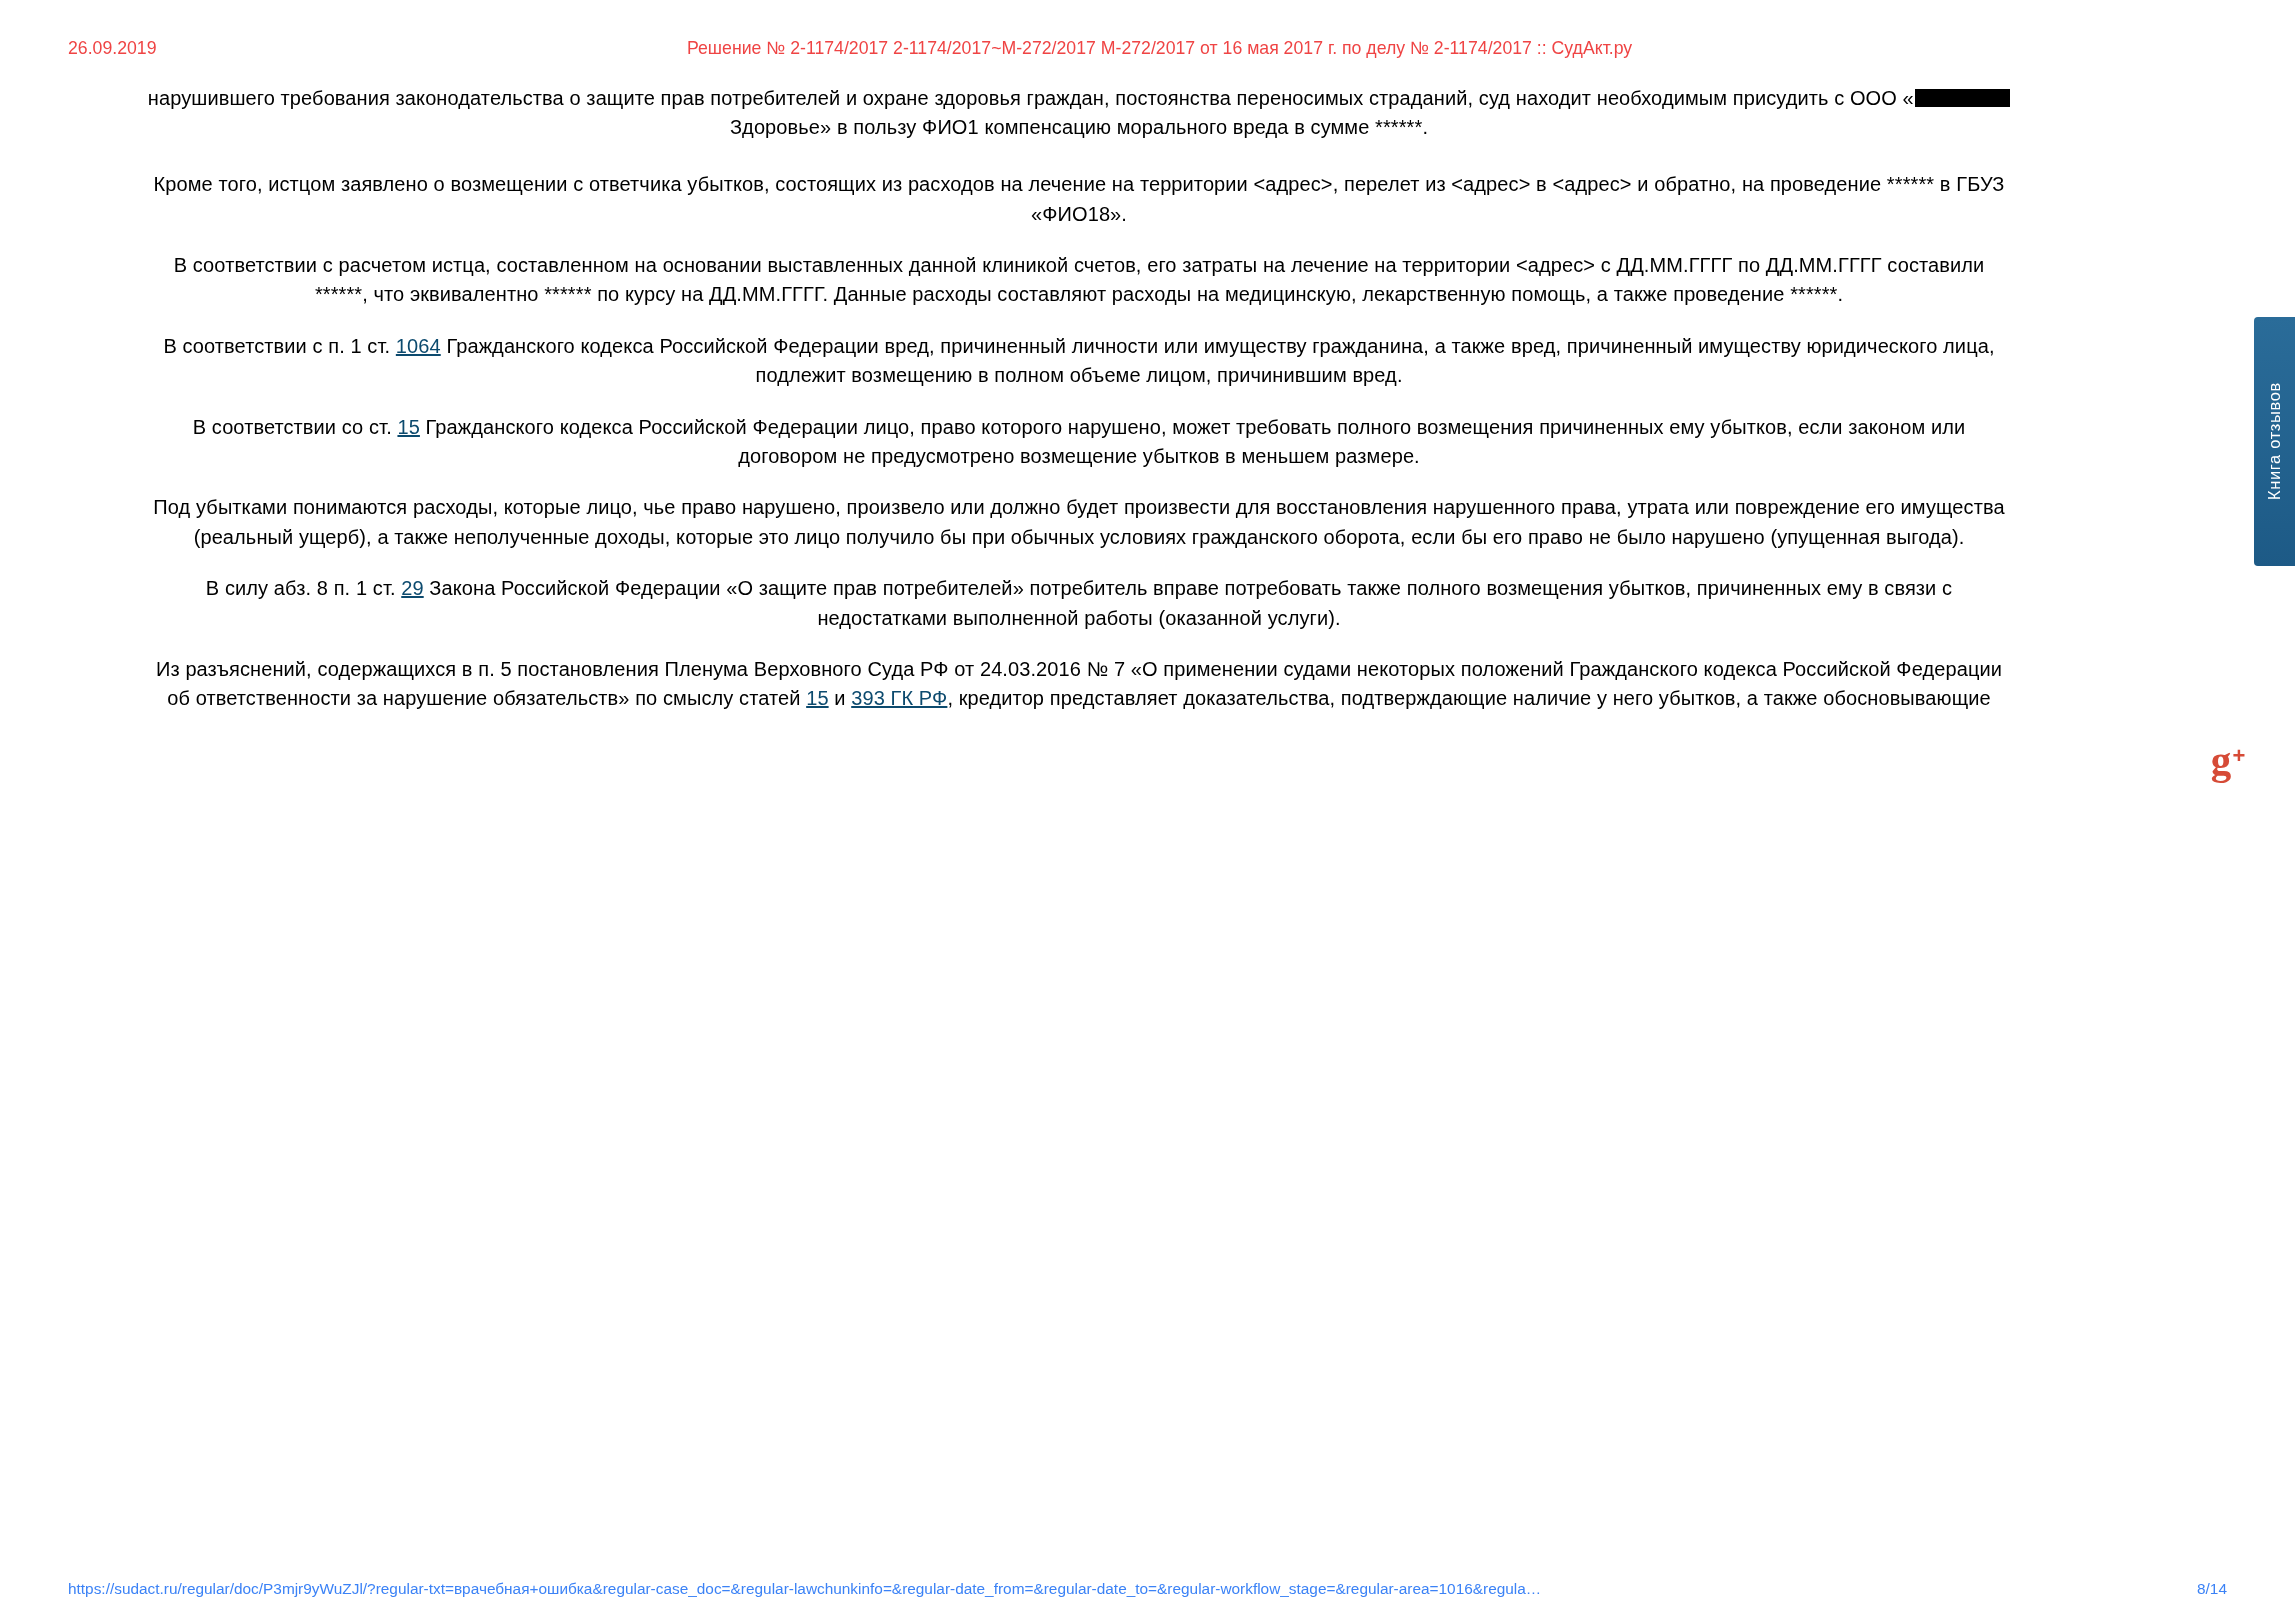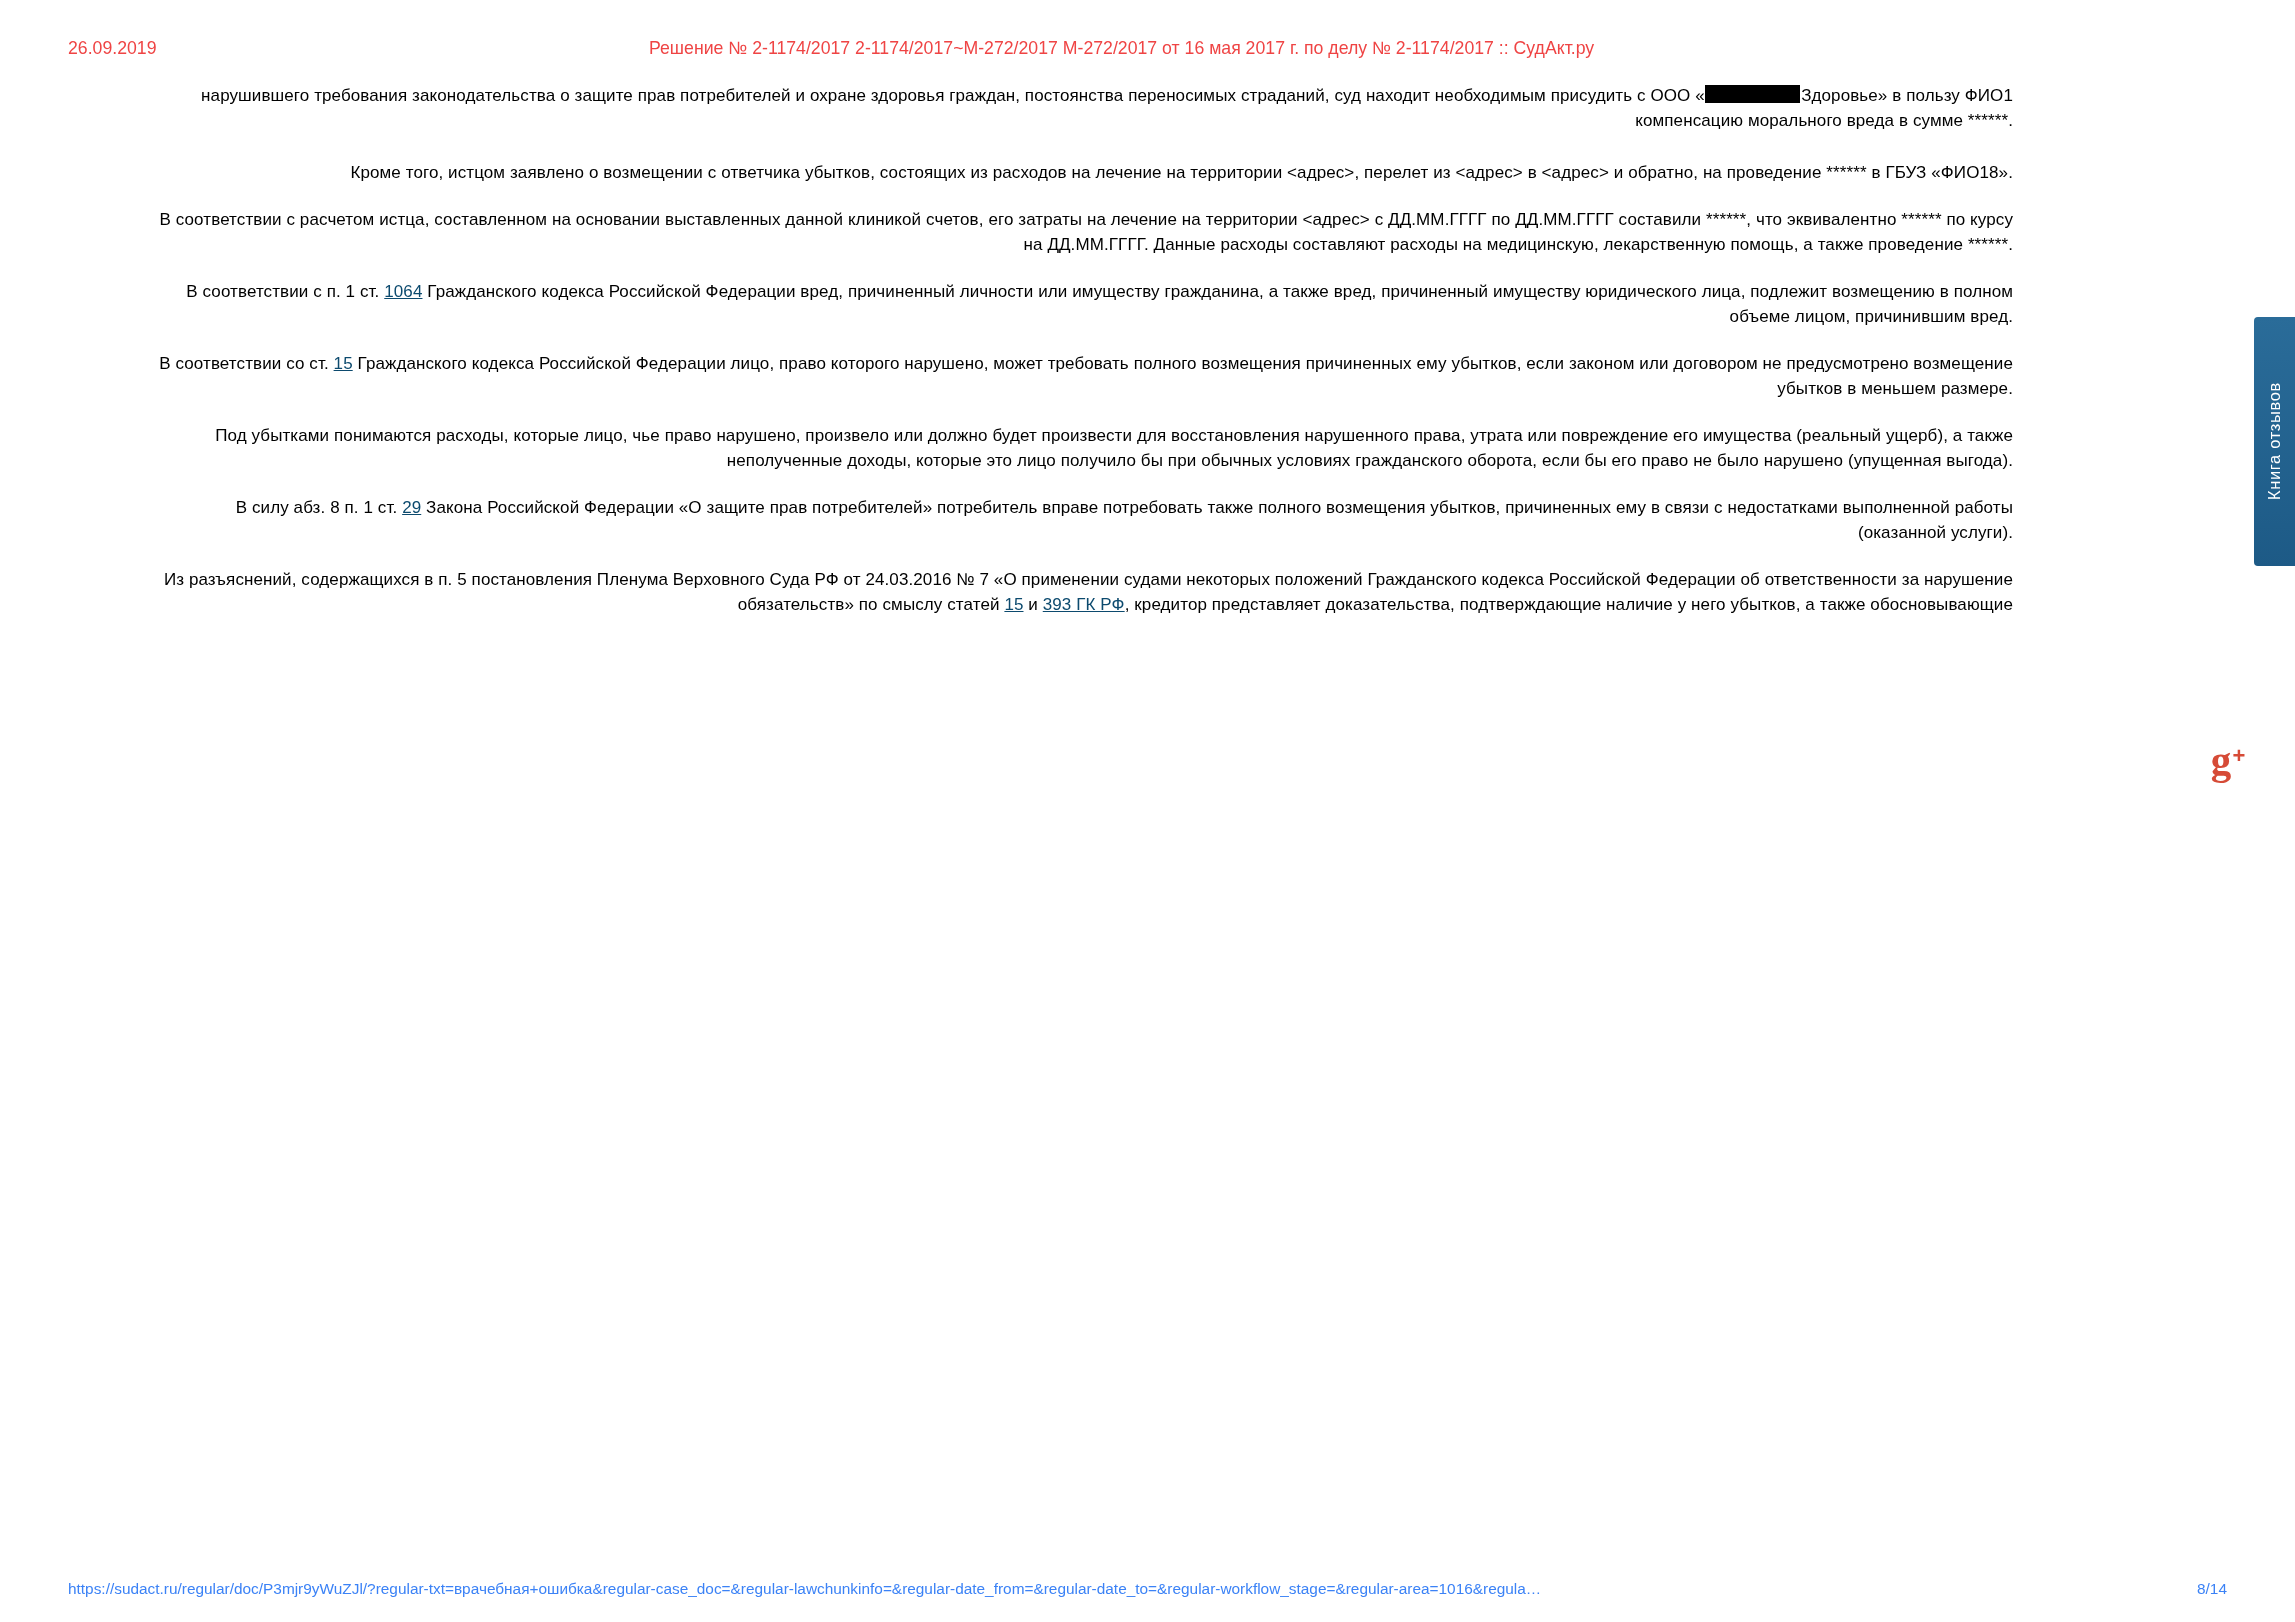--- a/index.html
+++ b/index.html
@@ -34,7 +34,7 @@
   }
   .header-title {
     position: absolute;
-    left: 649px;
+    left: 687px;
     top: 0;
     white-space: nowrap;
     text-align: center;

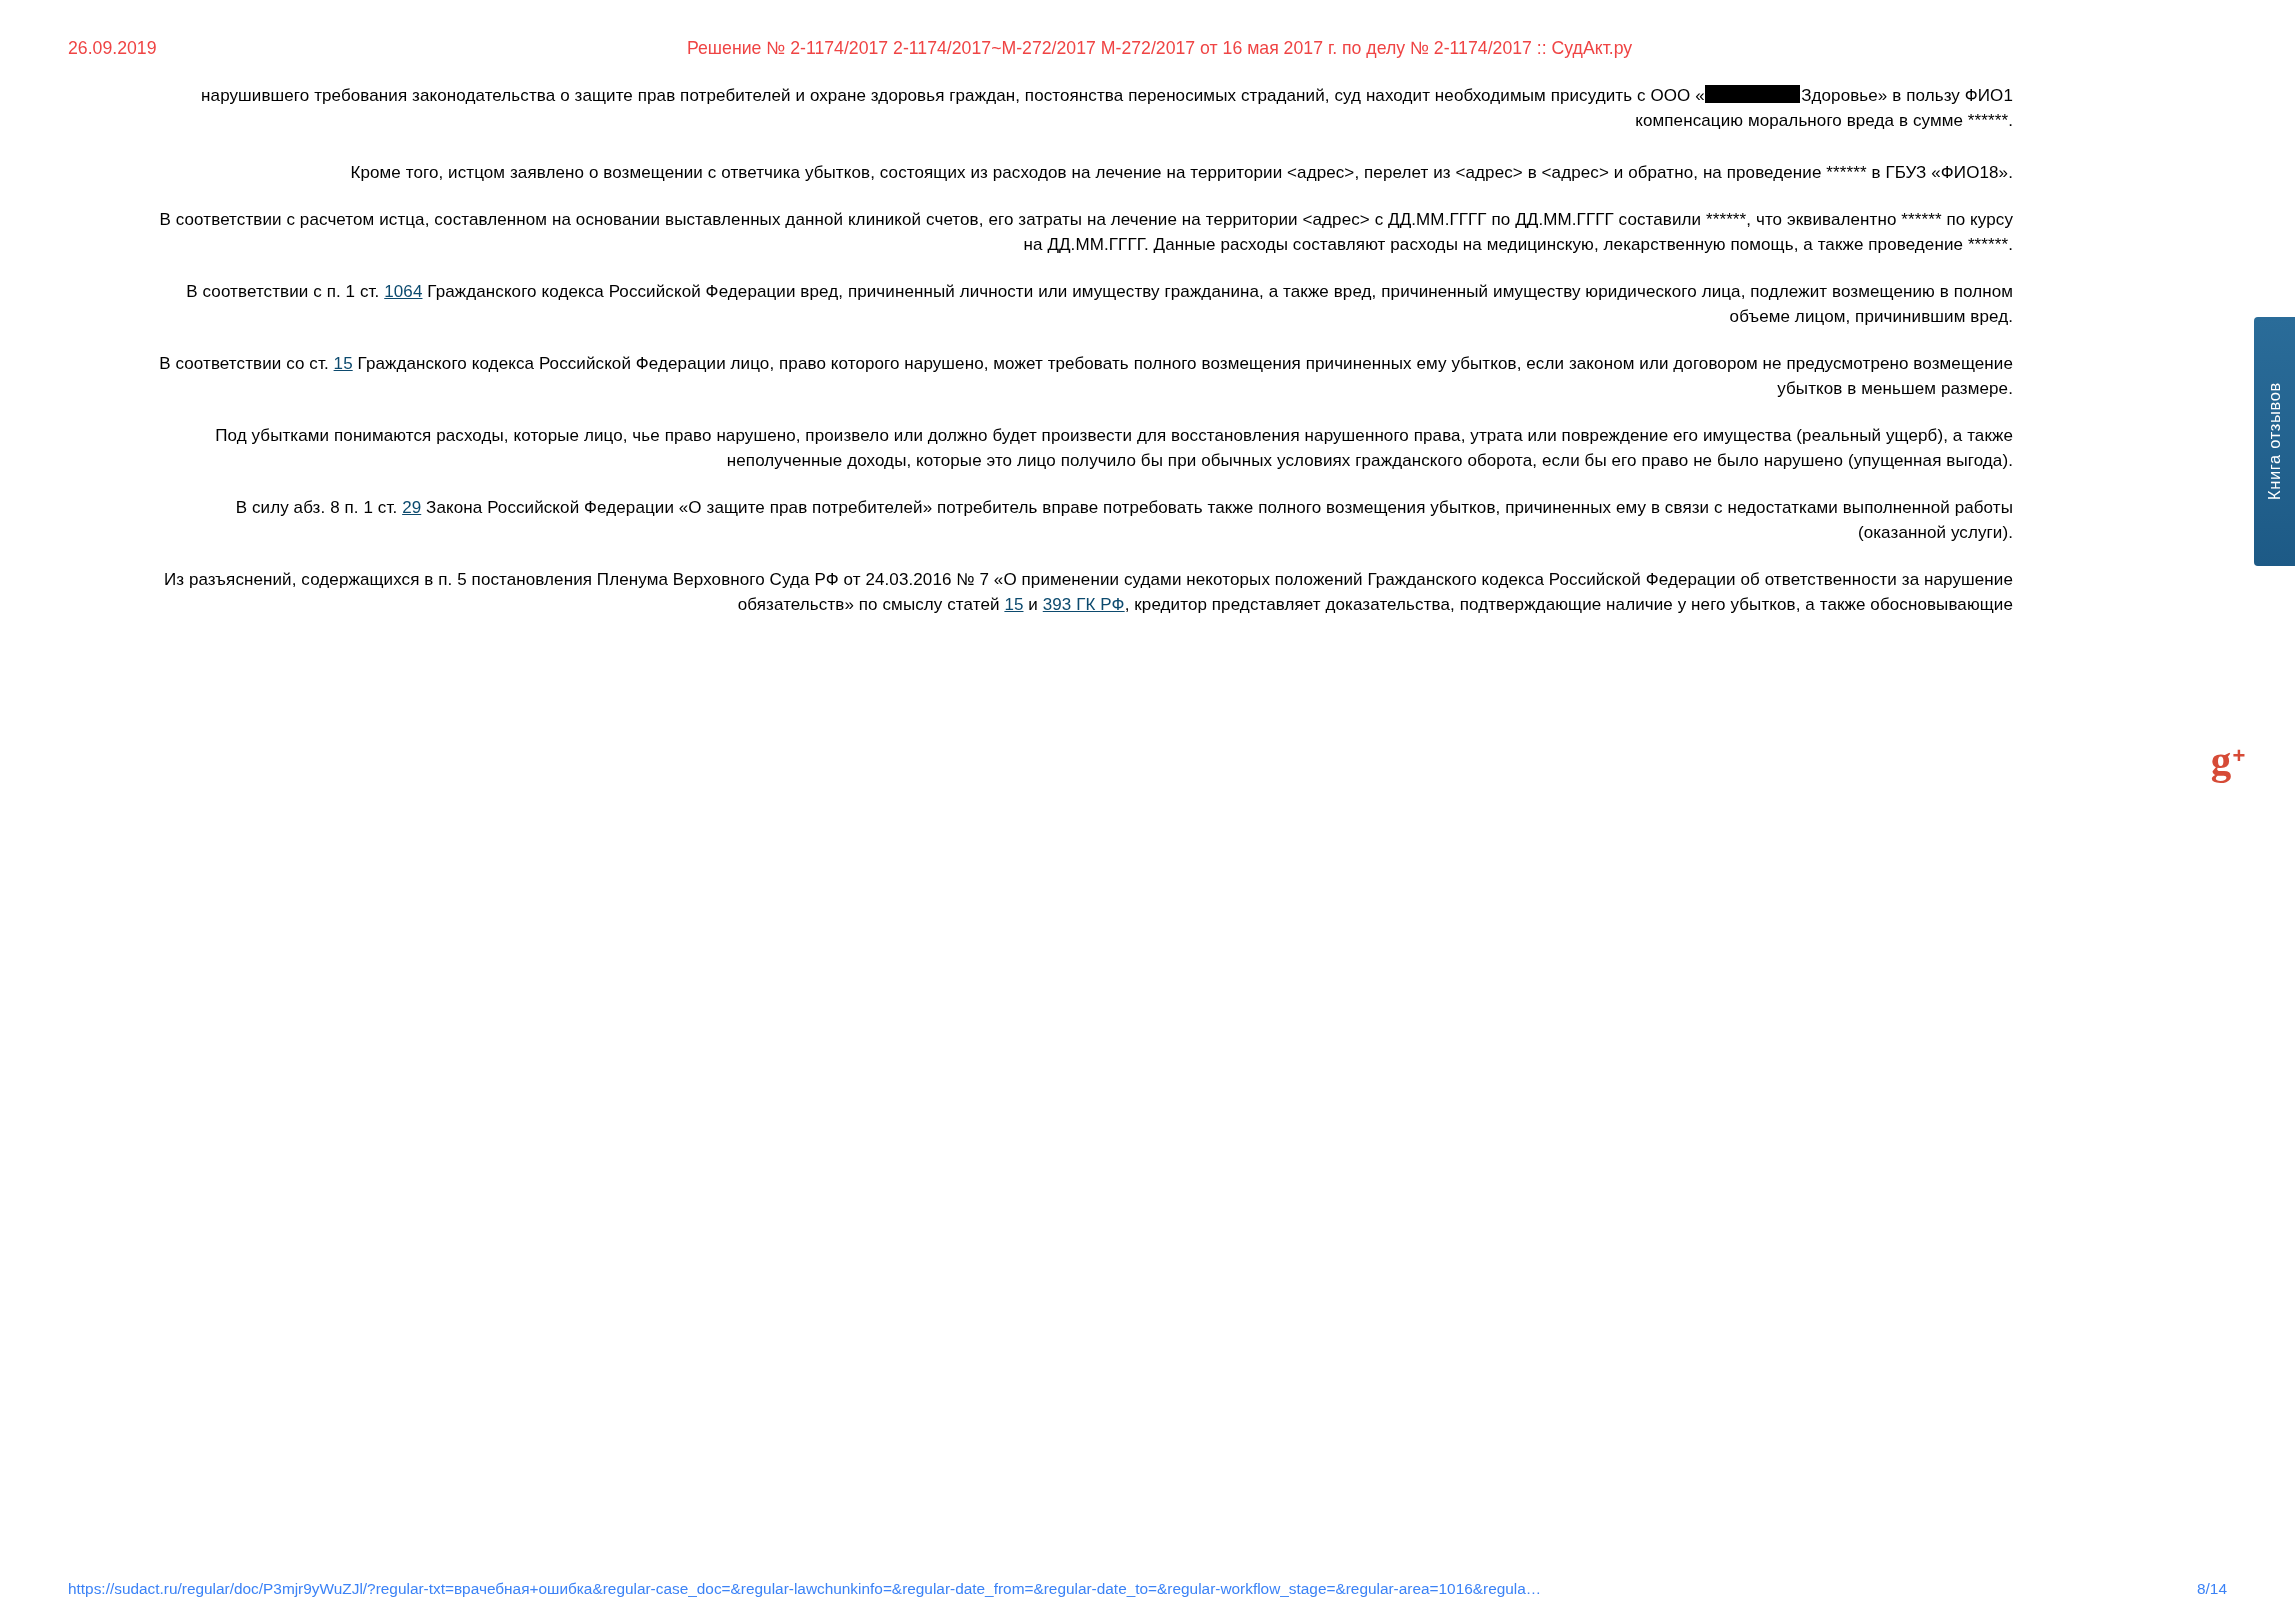--- a/index.html
+++ b/index.html
@@ -48,10 +48,10 @@
     width: 1868px;
   }
   .para {
-    font-size: 17px;
+    font-size: 20px;
     line-height: 1.47;
     margin: 0 0 22px 0;
-    text-align: right;
+    text-align: center;
     color: #000000;
     letter-spacing: 0.1px;
   }

